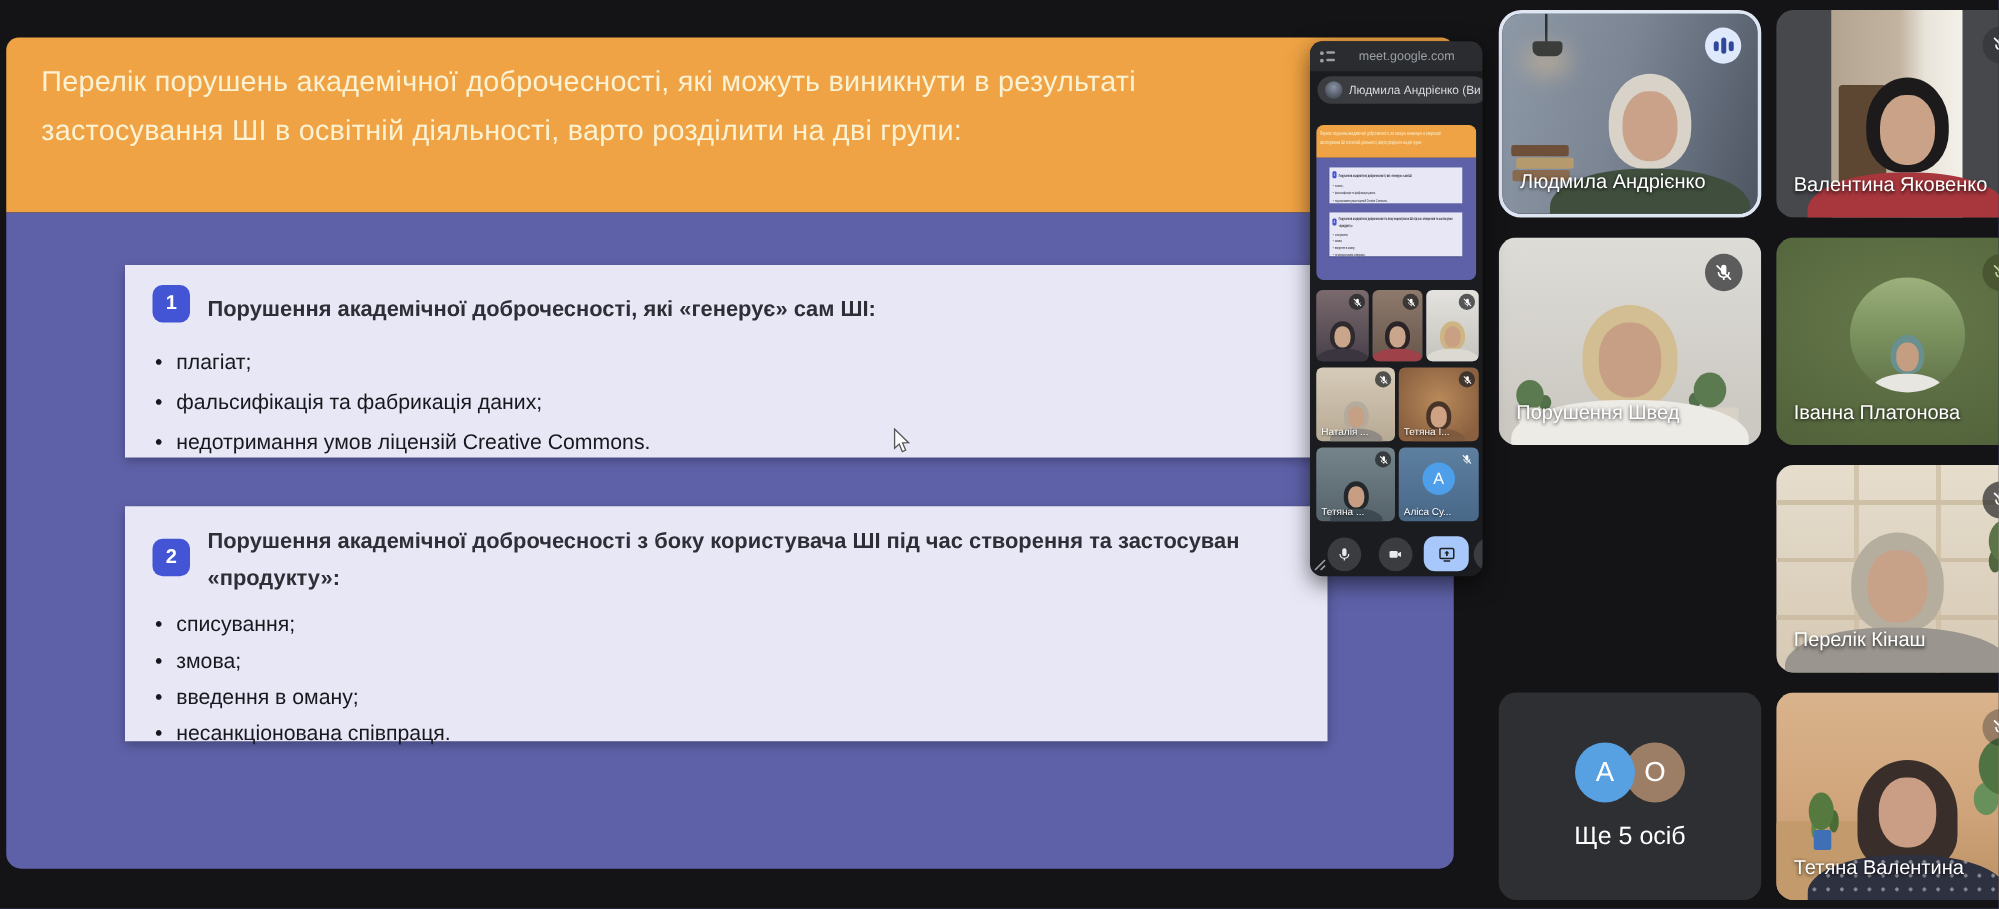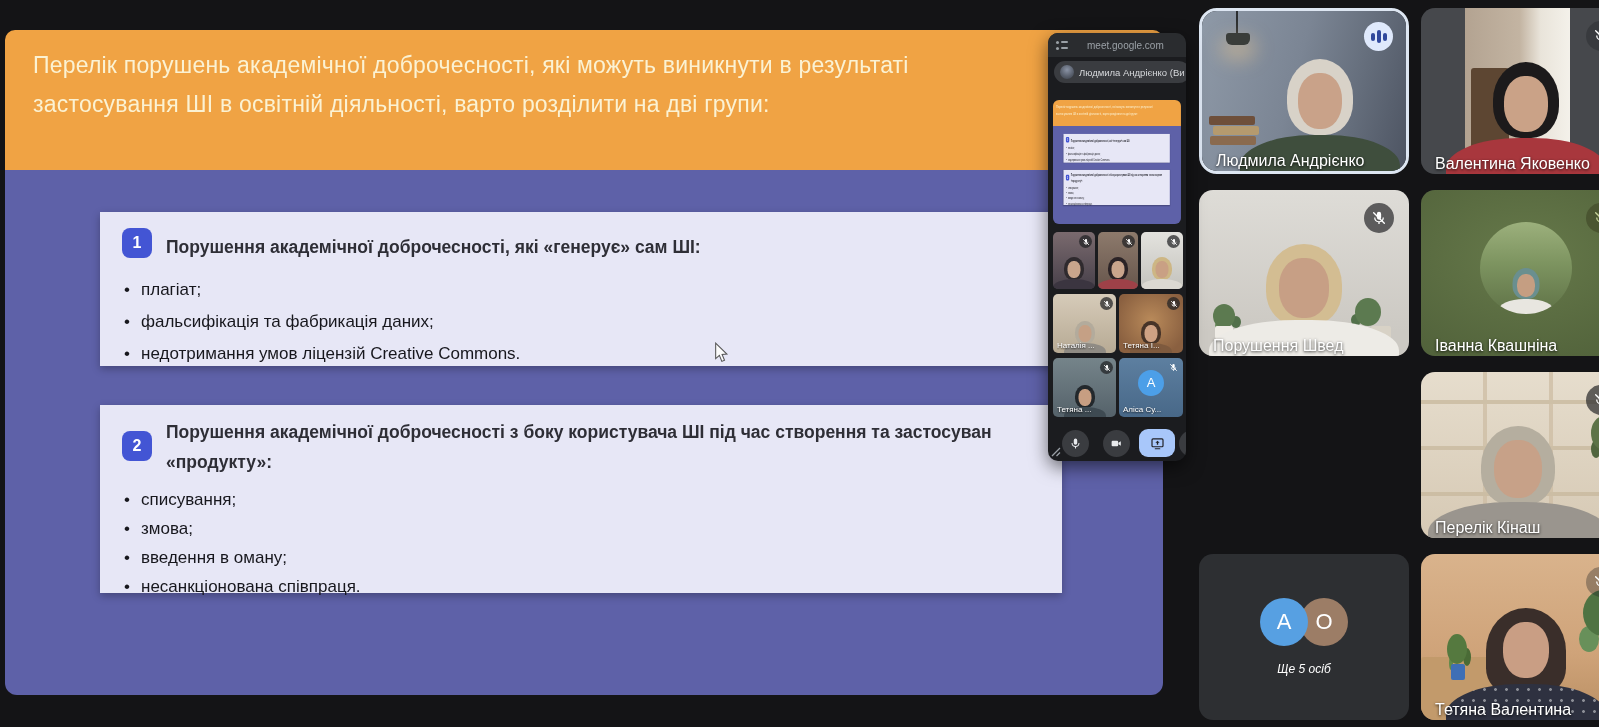--- a/index.html
+++ b/index.html
@@ -125,7 +125,7 @@
   .tile--active{border:3px solid #DDE6F2;border-radius:18px;}
   .vid{position:absolute;inset:0;}
   .tile-name{
-    position:absolute;left:14px;bottom:1px;color:#fff;font-size:16px;
+    position:absolute;left:14px;bottom:16px;color:#fff;font-size:16px;
     text-shadow:0 1px 3px rgba(0,0,0,.85);white-space:nowrap;z-index:5;
   }
   .mic-badge{

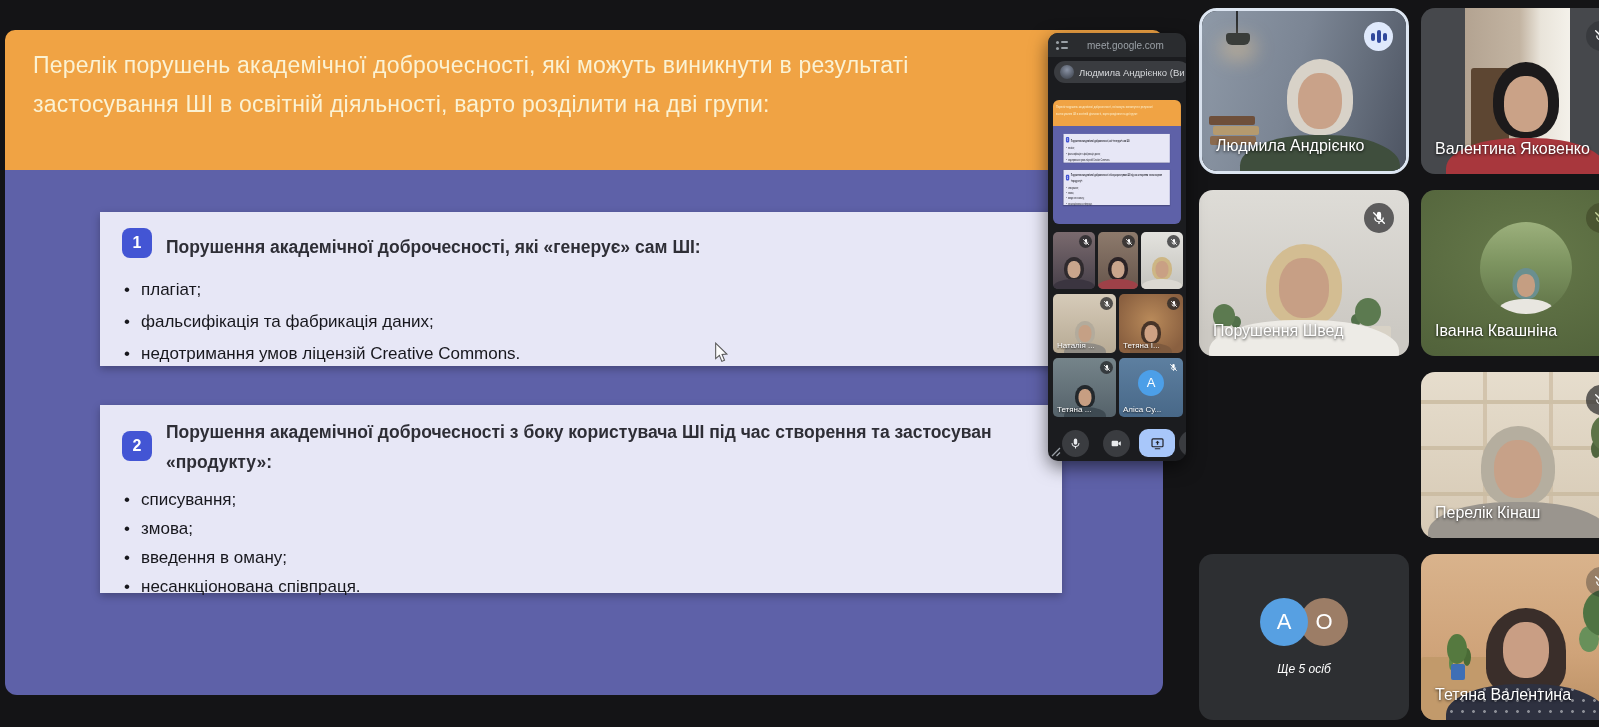--- a/index.html
+++ b/index.html
@@ -466,7 +466,7 @@
           <path stroke="currentColor" stroke-width="2" stroke-linecap="round" d="M4 4l16 16"></path>
         </svg>
     </div>
-    <div class="tile-name">Іванна Квашніна</div>
+    <div class="tile-name">Іванна Платонова</div>
   </div>
 
 

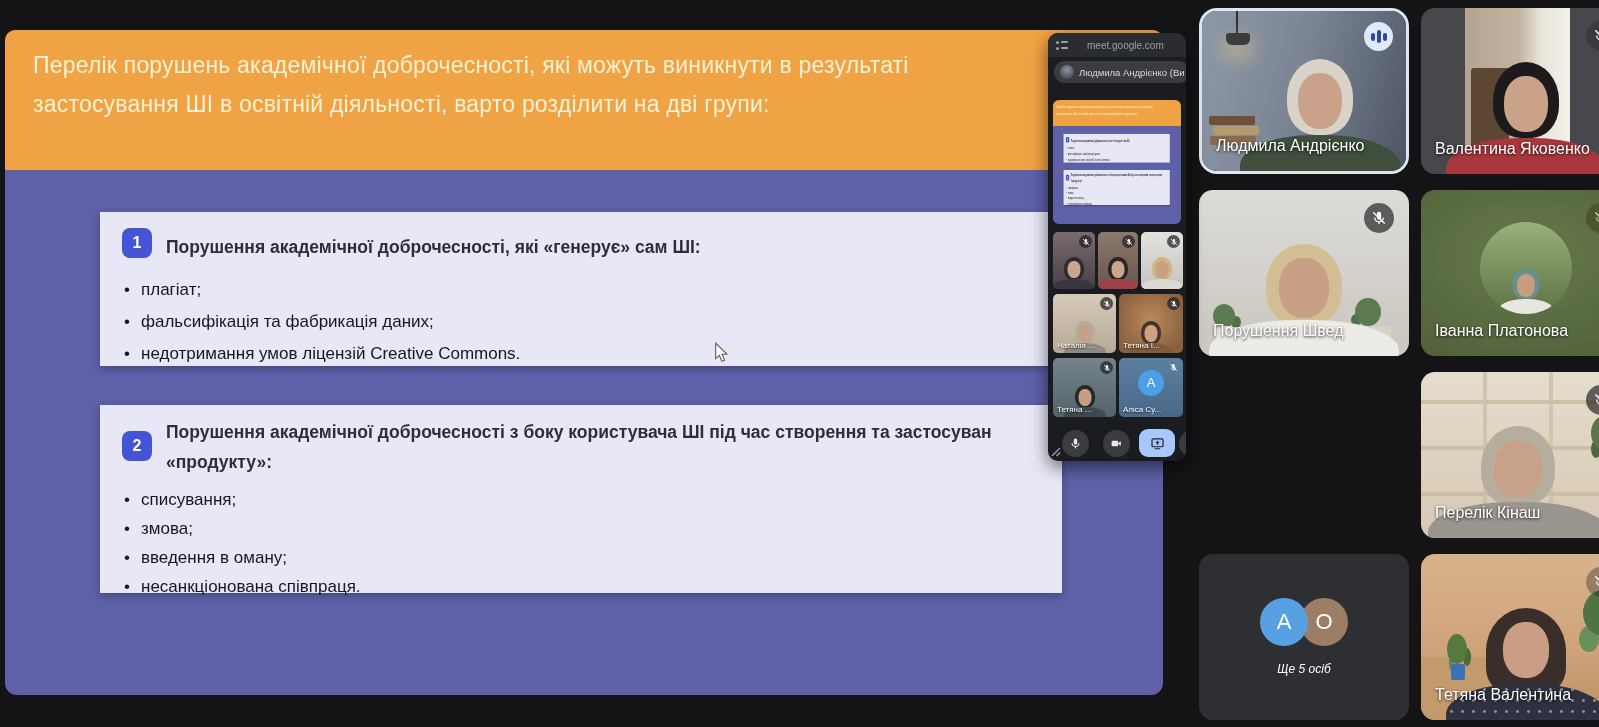--- a/index.html
+++ b/index.html
@@ -180,7 +180,7 @@
   }
   .ov-a{left:0;background:#57A0E2;z-index:2;}
   .ov-o{left:40px;background:#9C7D66;z-index:1;}
-  .ov-label{color:#fff;font-size:12px;font-style:italic;}
+  .ov-label{color:#fff;font-size:20px;}
 </style>
 </head>
 <body>

